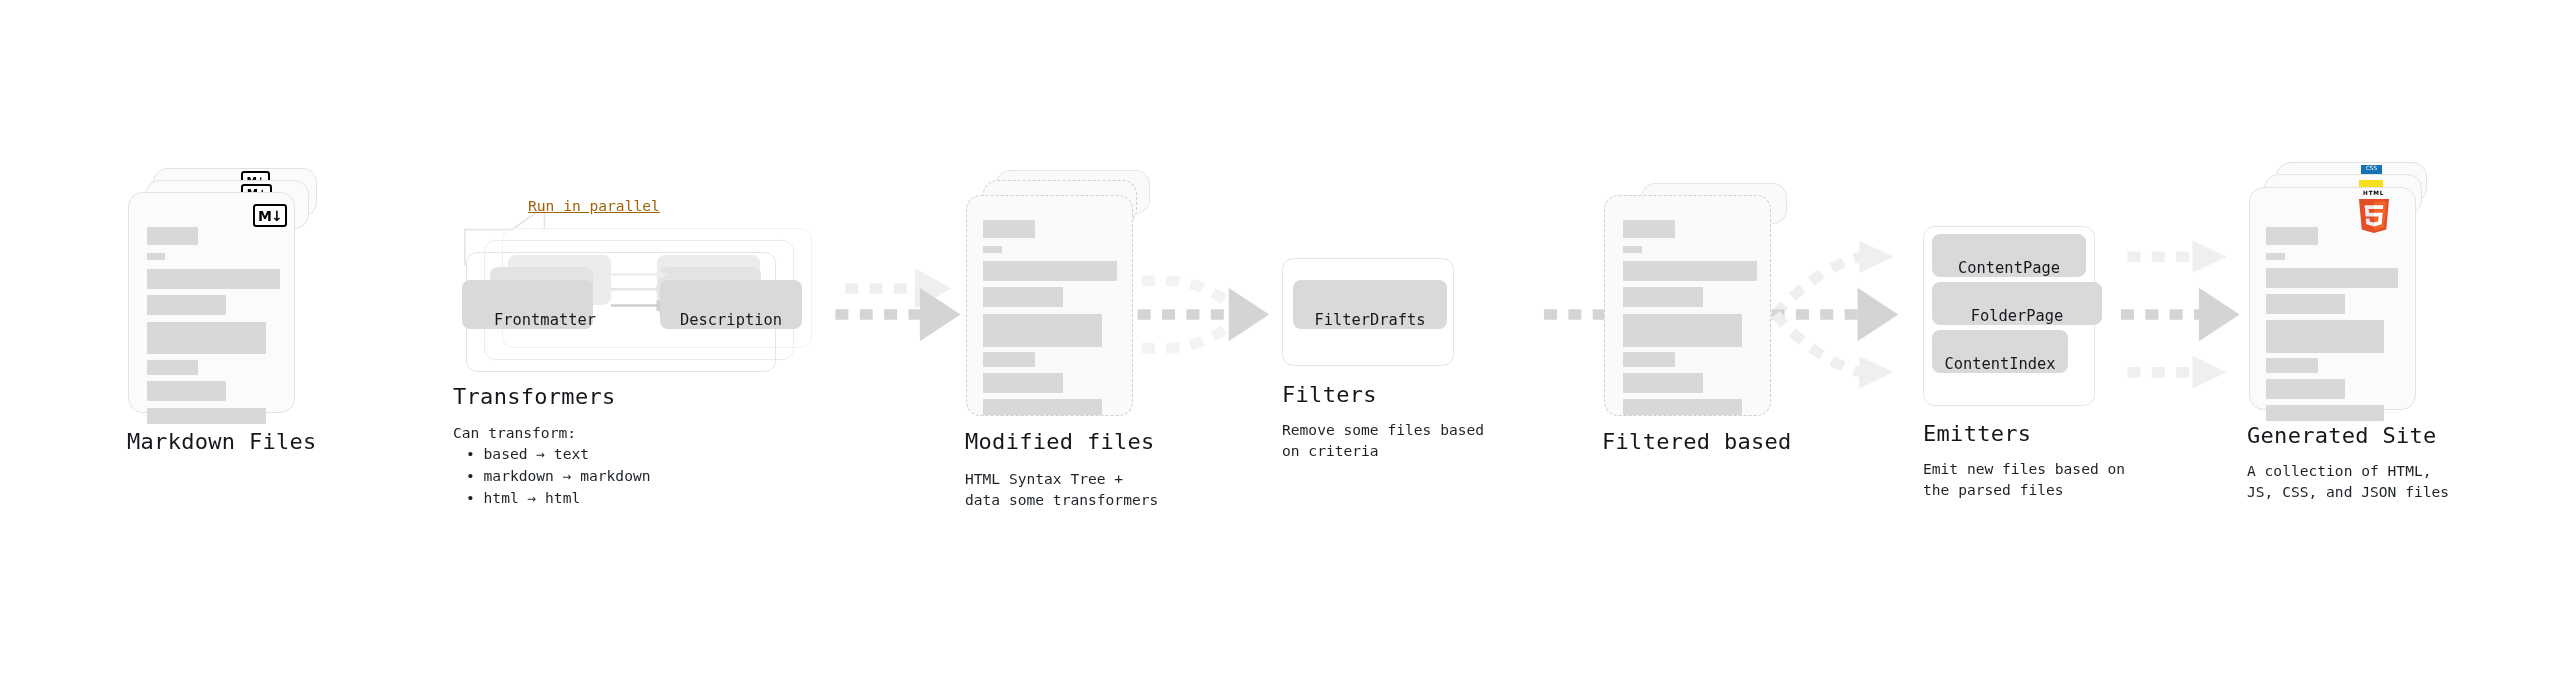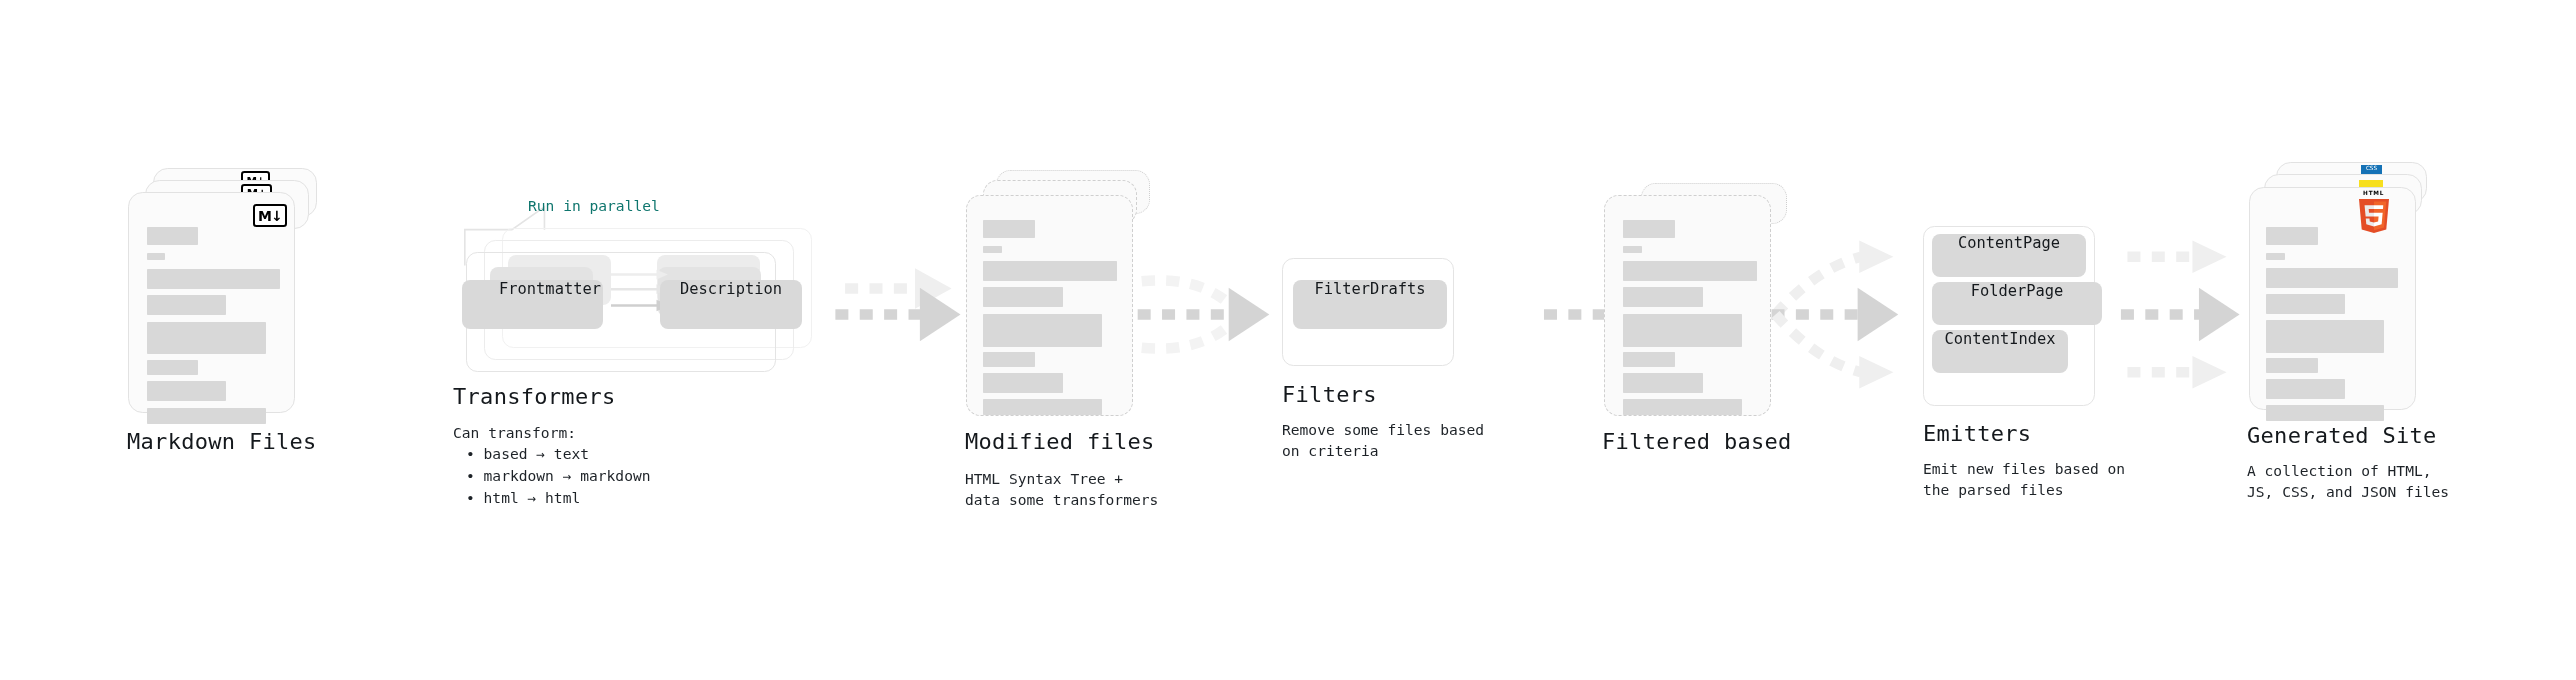--- a/index.html
+++ b/index.html
@@ -72,9 +72,10 @@
   .paralabel {
     position: absolute;
     font-size: 14.6px;
-    color: #0f766e;
+    color: #a16207;
     white-space: nowrap;
     font-family: "DejaVu Sans Mono", "Liberation Mono", monospace;
+    text-decoration: underline;
   }
 
   

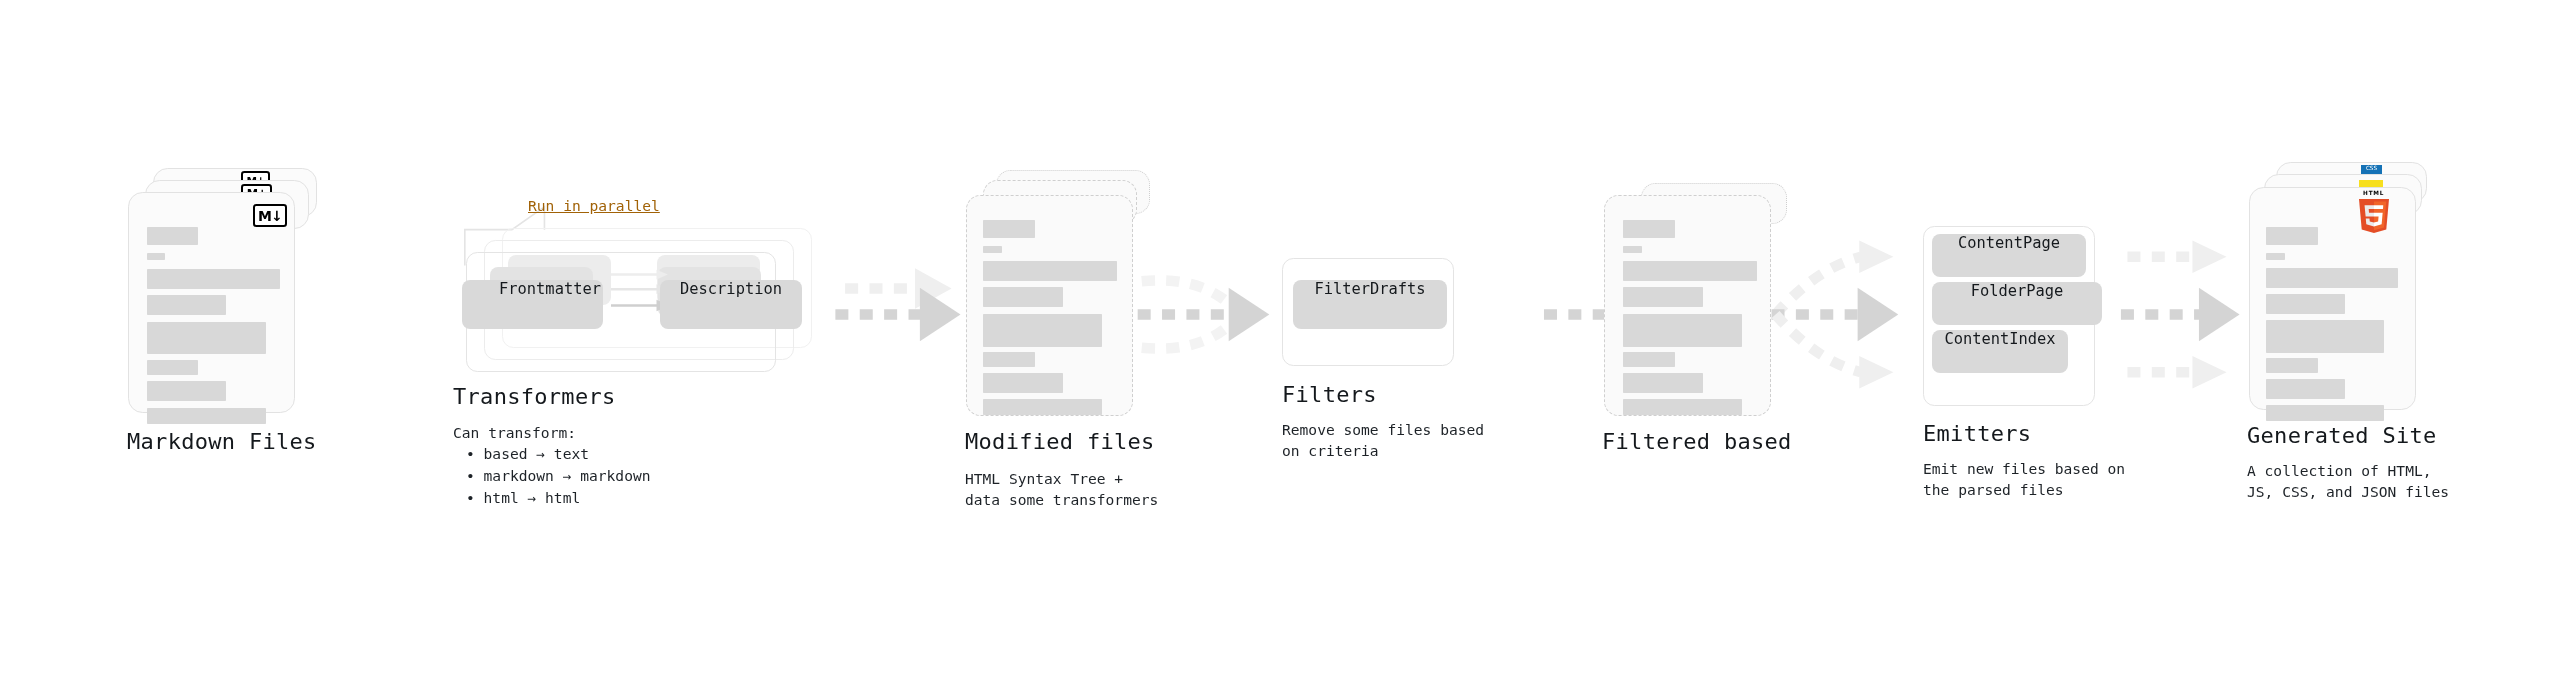--- a/index.html
+++ b/index.html
@@ -97,7 +97,7 @@
     color: #15191d;
     font-size: 15.4px;
     display: flex;
-    align-items: flex-start;
+    align-items: flex-end;
     justify-content: center;
     white-space: nowrap;
     font-family: "DejaVu Sans Mono", "Liberation Mono", monospace;

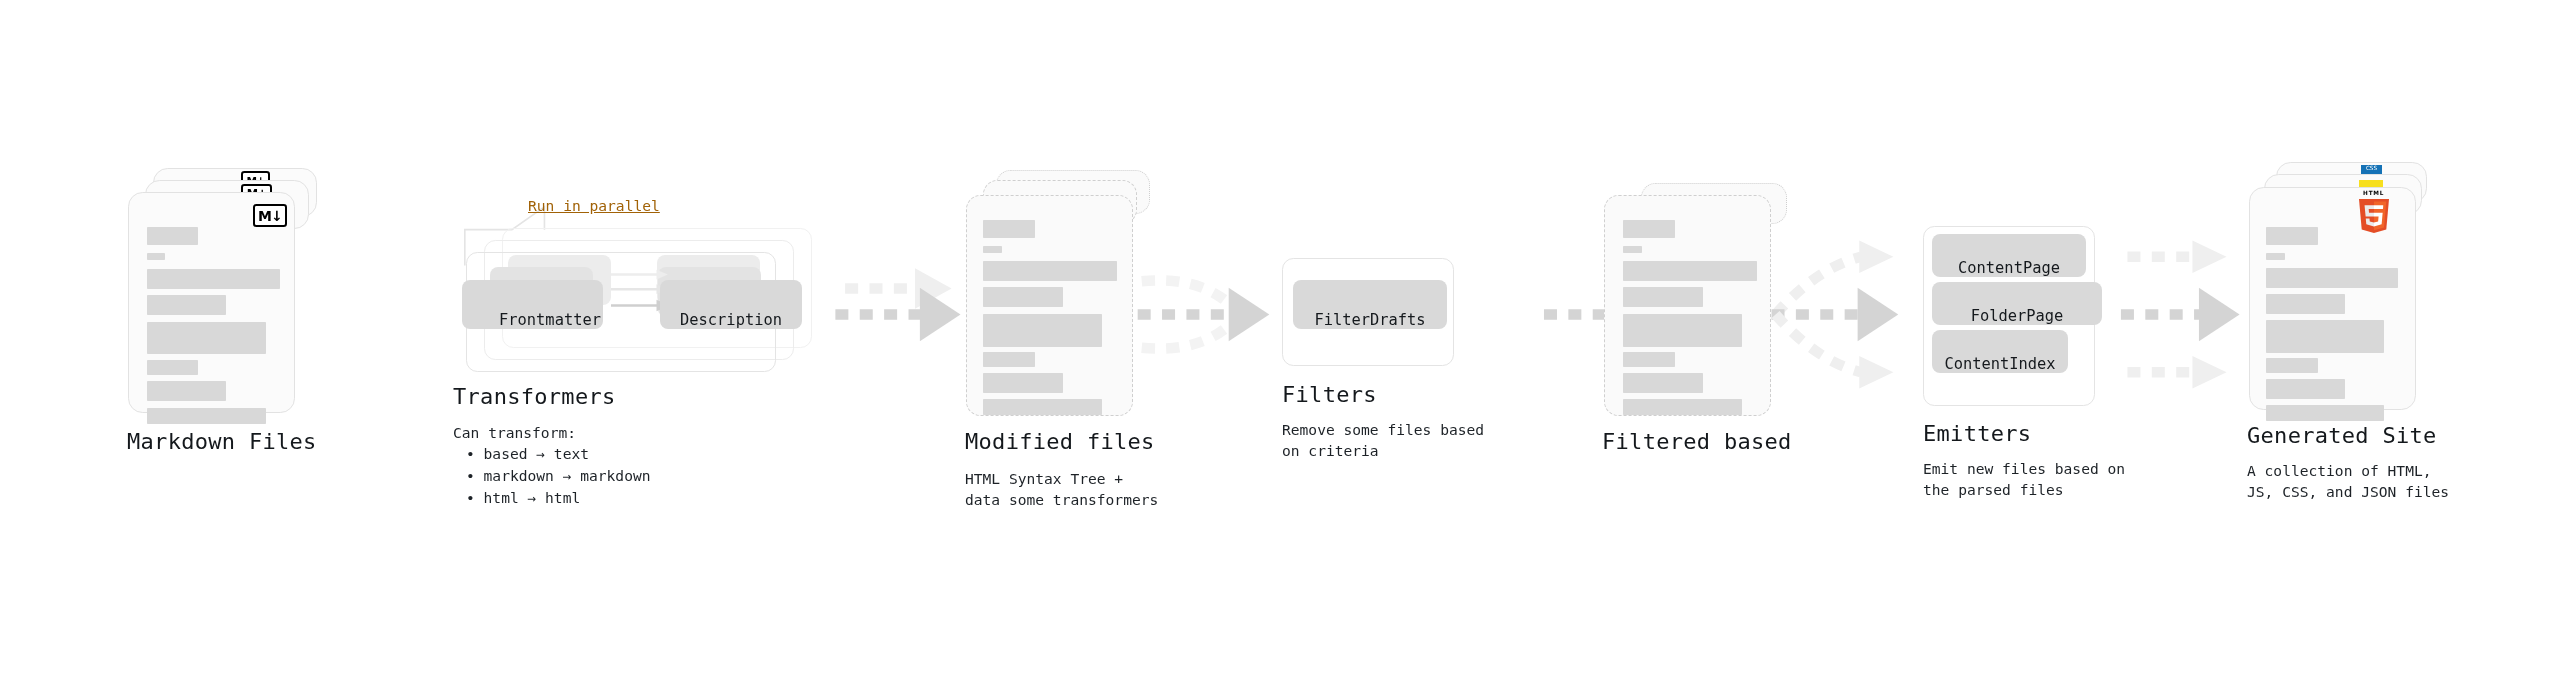--- a/index.html
+++ b/index.html
@@ -260,7 +260,7 @@
       <polygon points="56,39 72,46 56,53" fill="#cfcfcf"></polygon>
     </svg>
 
-    <div class="chip" style="left:462px; top:280px; width:141px; height:49px;padding-left:35px;">
+    <div class="chip" style="left:462px; top:280px; width:131px; height:49px;padding-left:35px;">
       <span>Frontmatter</span>
     </div>
     <div class="chip" style="left:660px; top:280px; width:142px; height:49px;">

